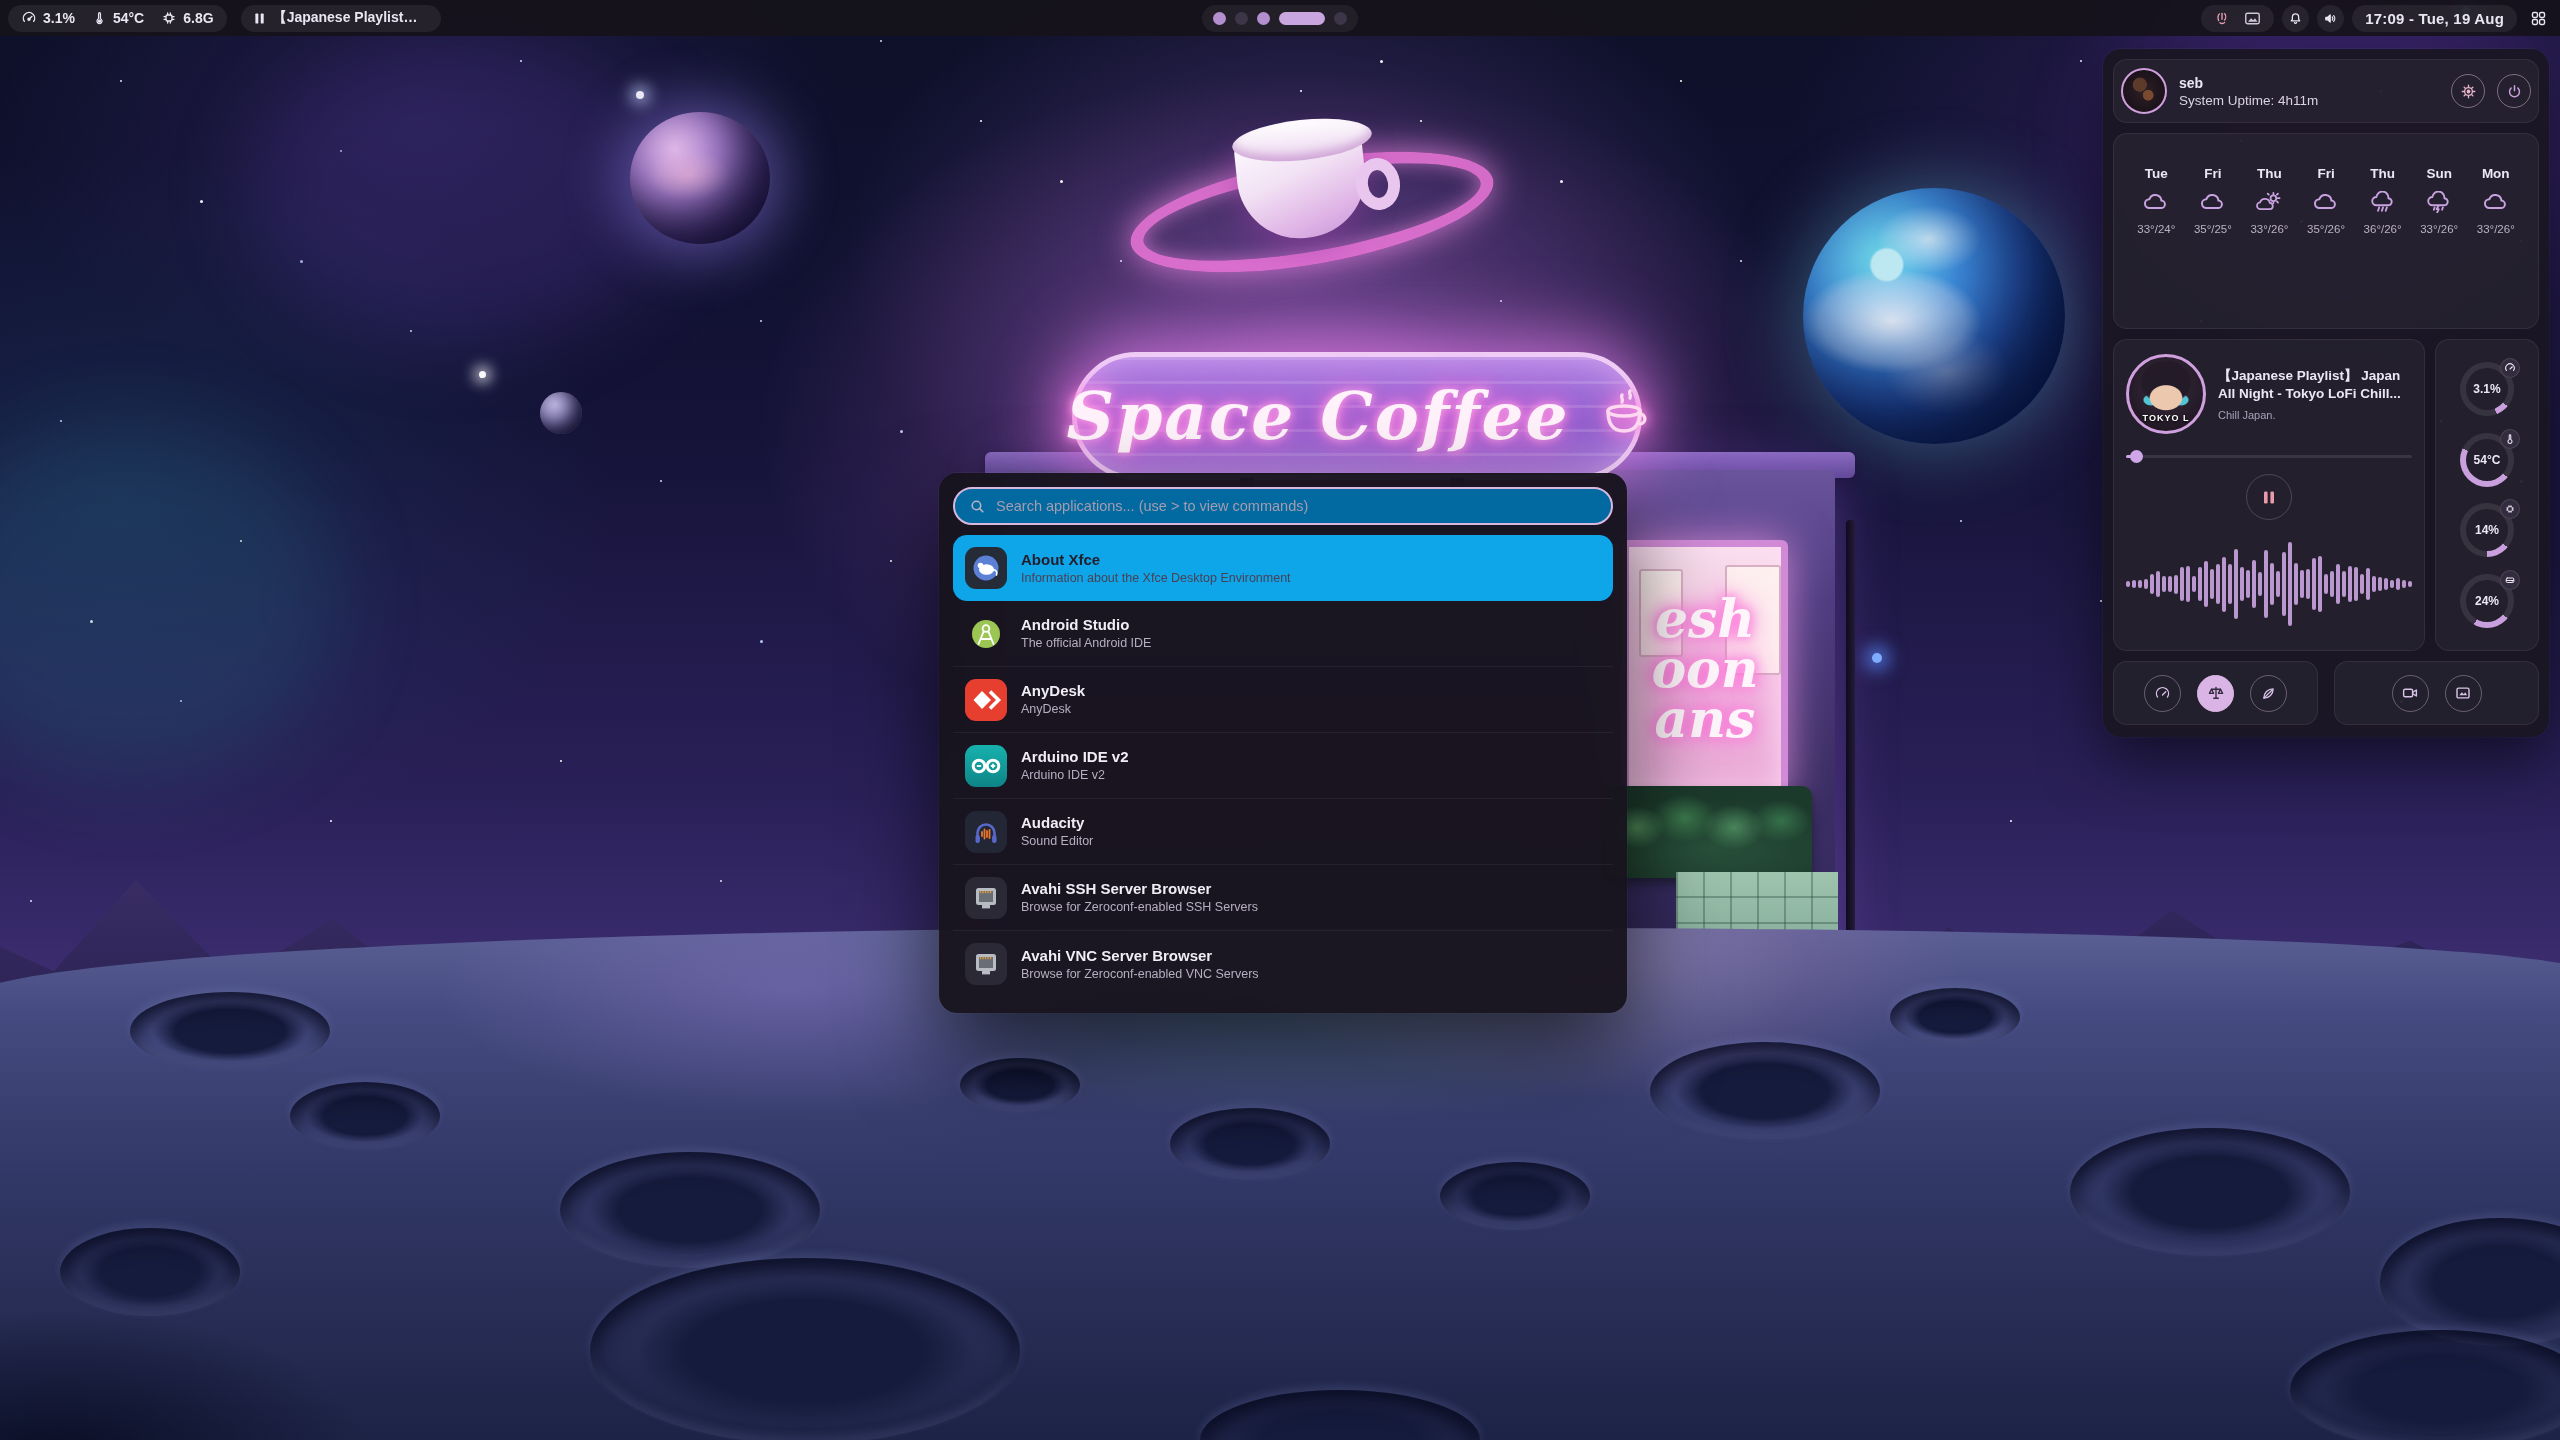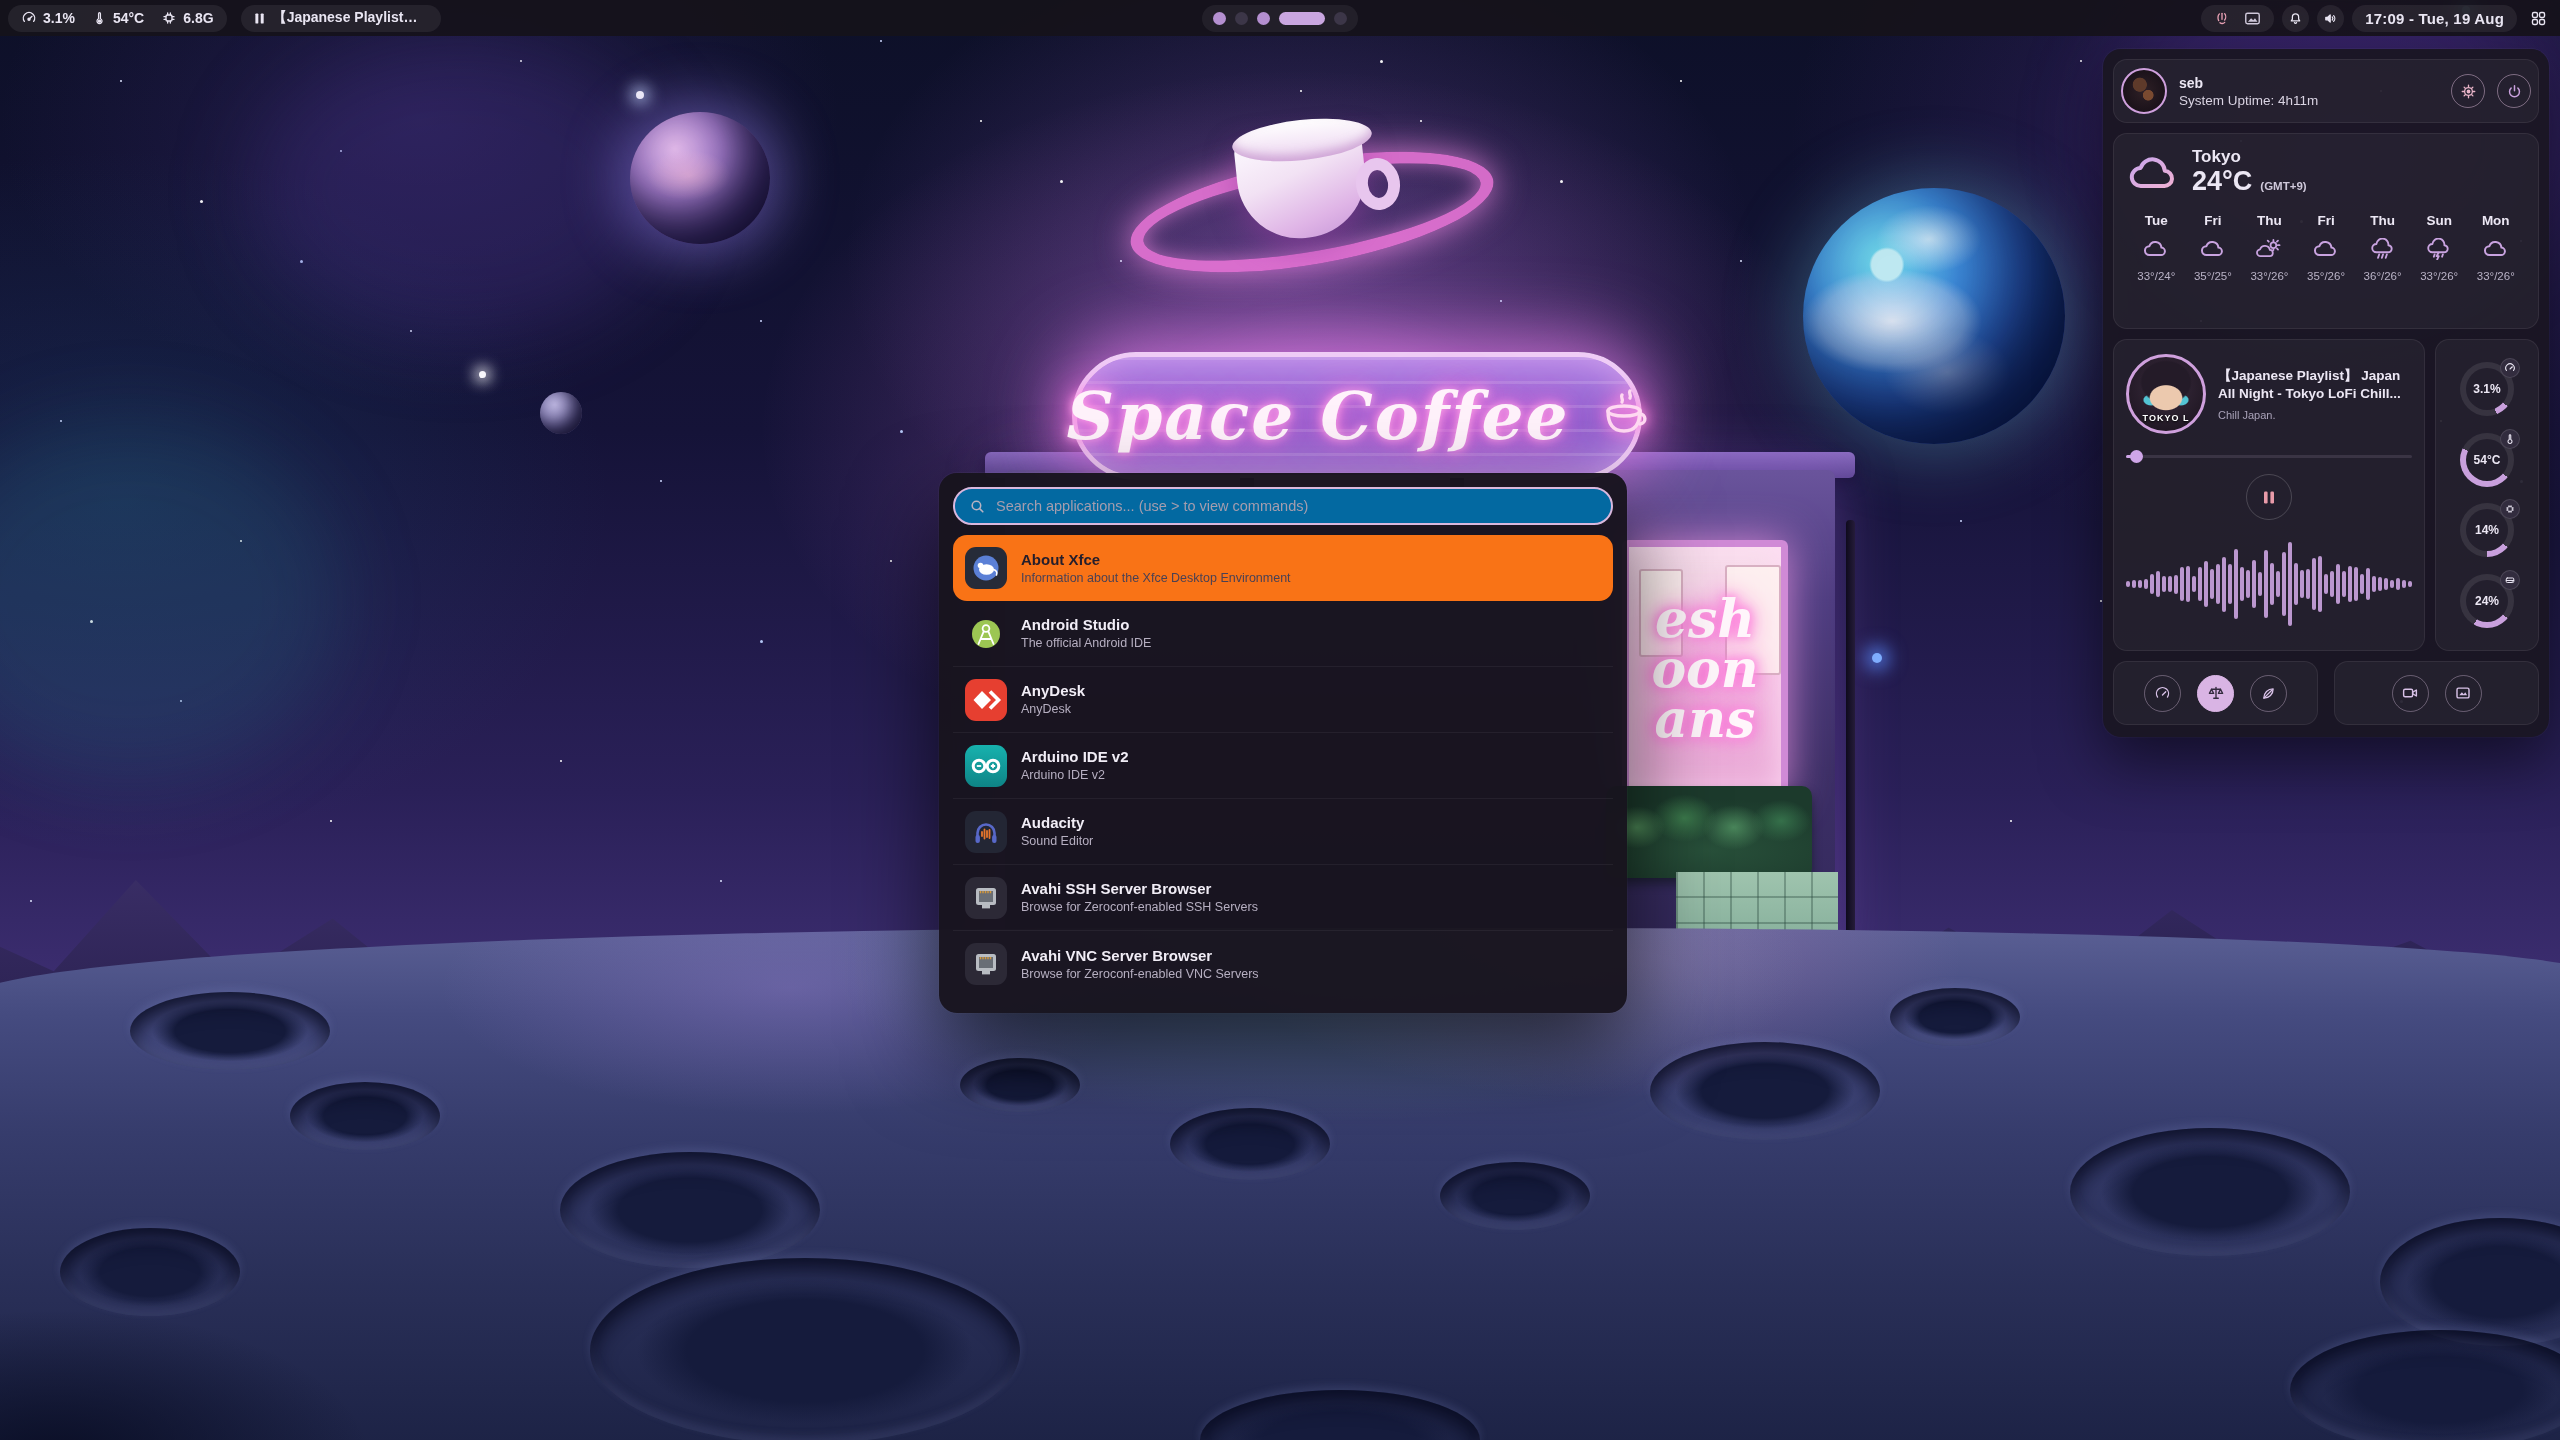--- a/index.html
+++ b/index.html
@@ -590,26 +590,6 @@
     </div>
 
     <div class="card weather-card">
-      <div class="weather-head">
-        <span class="icon">
-          <svg width="52" height="40" viewBox="0 0 26 20" fill="none" stroke-width="2" stroke-linejoin="round" stroke-linecap="round">
-            <defs>
-                <linearGradient id="wcl" x1="0" y1="0" x2="1" y2="1">
-              <stop offset="0" stop-color="#c9a6ec"></stop>
-                  <stop offset="1" stop-color="#eeb0d4"></stop>
-                </linearGradient>
-              </defs>
-            <path d="M6.5 17h11.5a3.8 3.8 0 0 0 .4-7.6A6.2 6.2 0 0 0 6.3 8 4.1 4.1 0 0 0 6.5 17Z" stroke="url(#wcl)"></path>
-          </svg>
-          </span>
-        <div>
-          <div class="weather-city">Tokyo</div>
-          <div class="weather-temp-row">
-            <span class="weather-temp">24°C</span>
-            <span class="weather-tz">(GMT+9)</span>
-          </div>
-        </div>
-      </div>
       <div class="forecast">
         <div class="fc-col">
           <span class="fc-day">Tue</span>

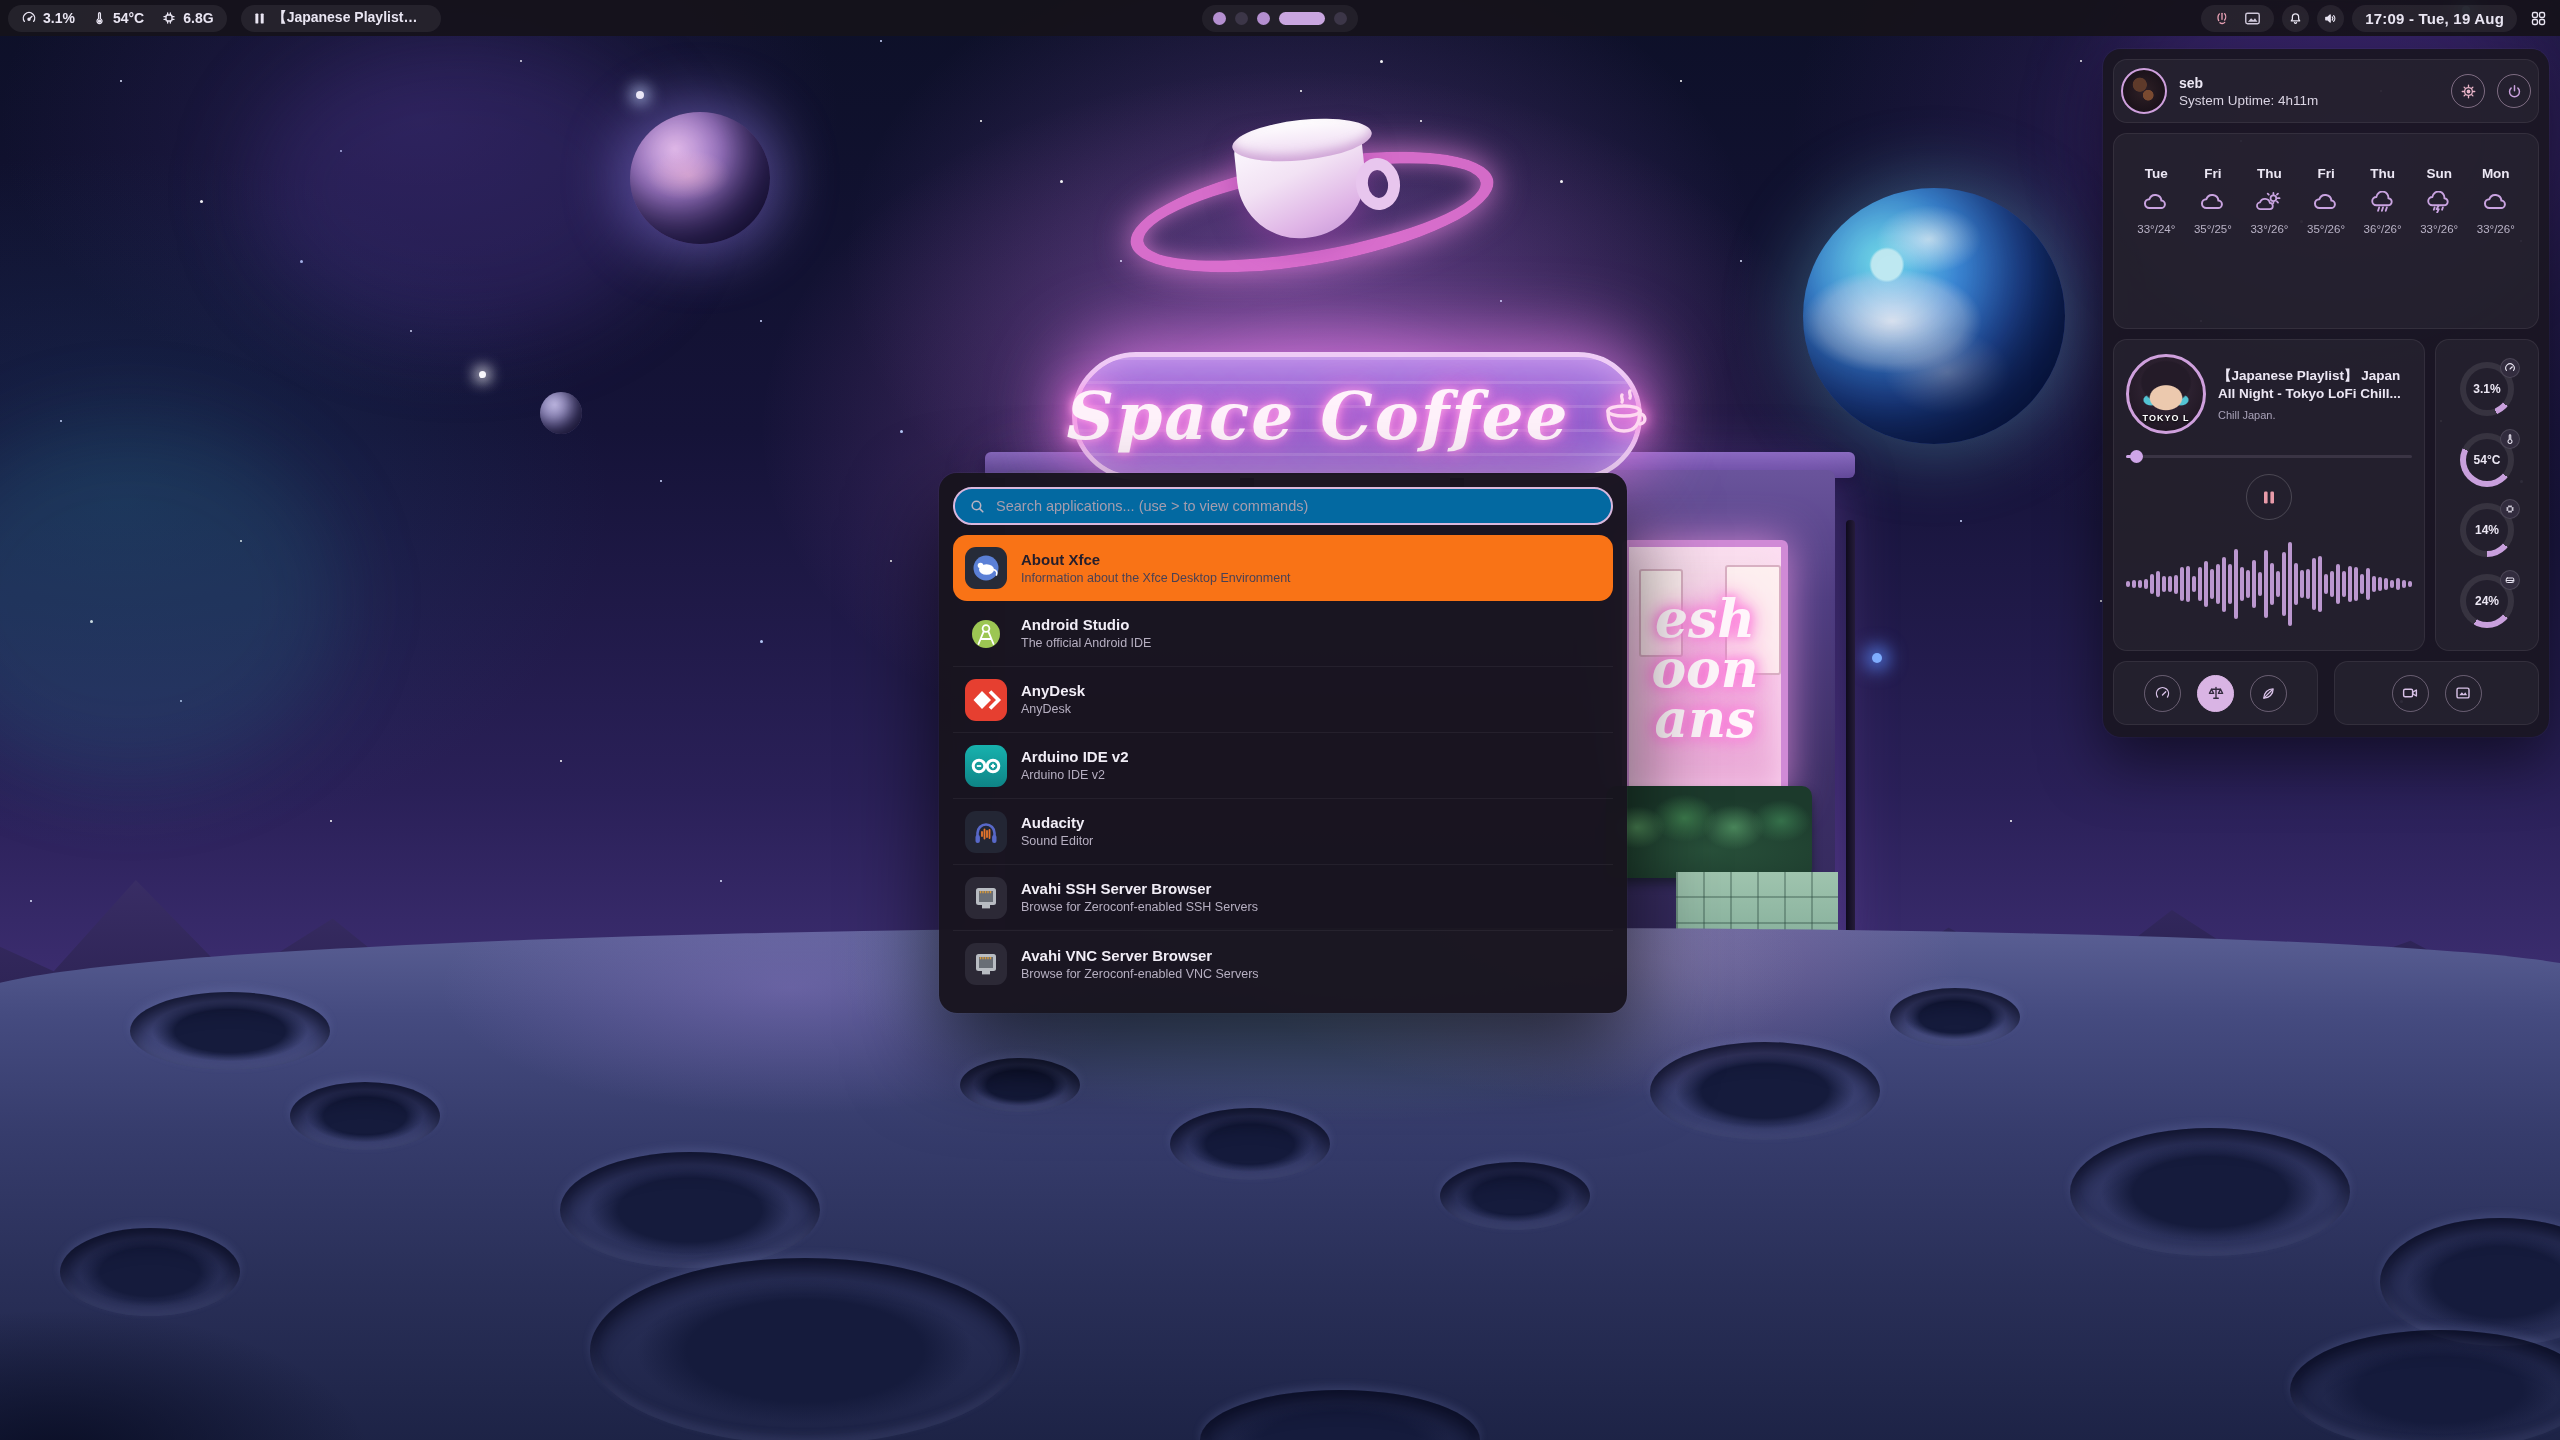--- a/index.html
+++ b/index.html
@@ -173,7 +173,7 @@
   .app-row { height:66px; display:flex; align-items:center; gap:14px; padding:0 12px;
     border-bottom:1px solid rgba(255,255,255,.055); }
   .app-row:last-child { border-bottom:none; }
-  .app-row.selected { background:#f97316; border-radius:14px; border-bottom:none; }
+  .app-row.selected { background:#0ea5e9; border-radius:14px; border-bottom:none; }
   .app-icon { width:42px; height:42px; flex:0 0 42px; }
   .app-texts { display:flex; flex-direction:column; gap:3px; min-width:0; }
   .app-title { font-size:15px; font-weight:bold; color:#f1edf6; line-height:1.15; }

